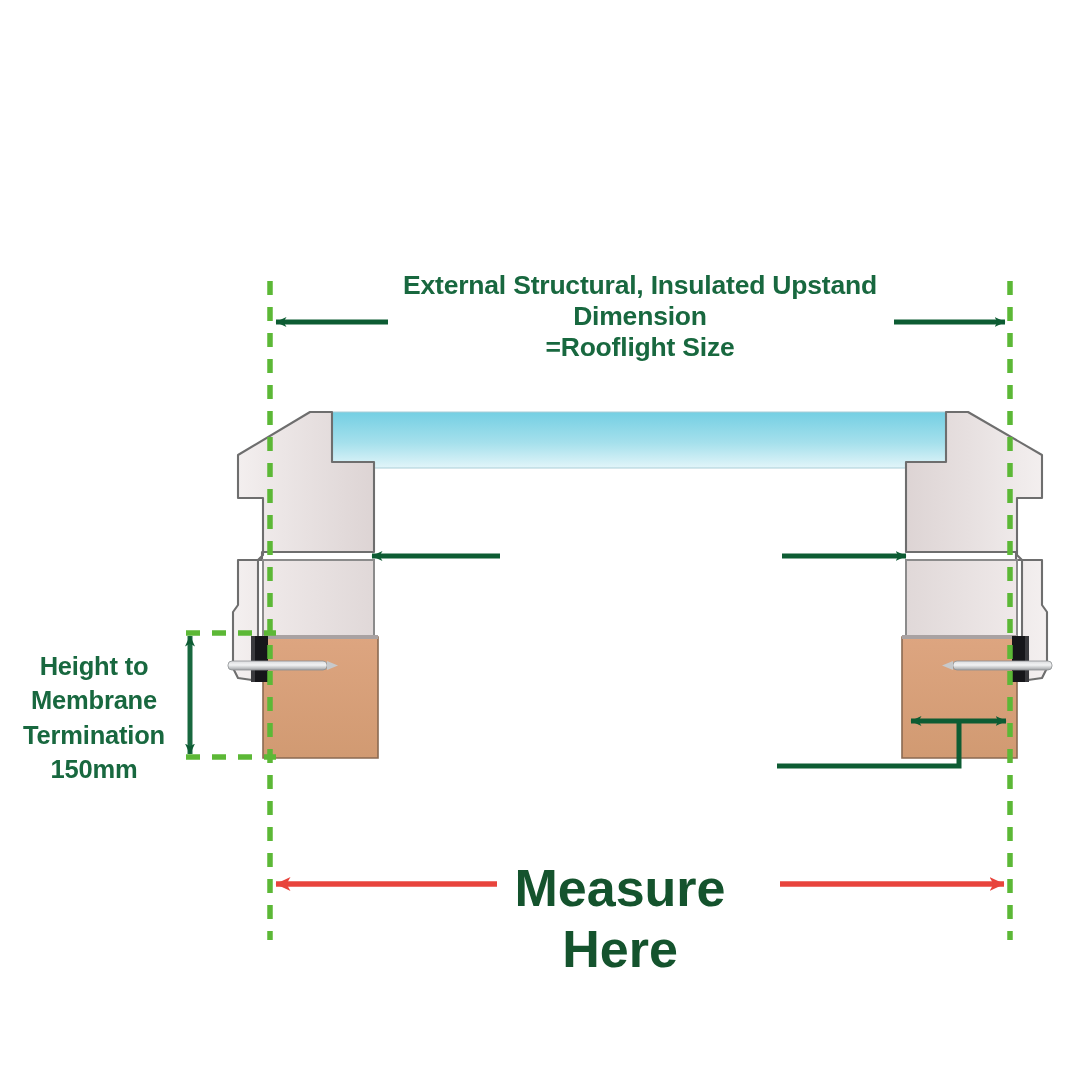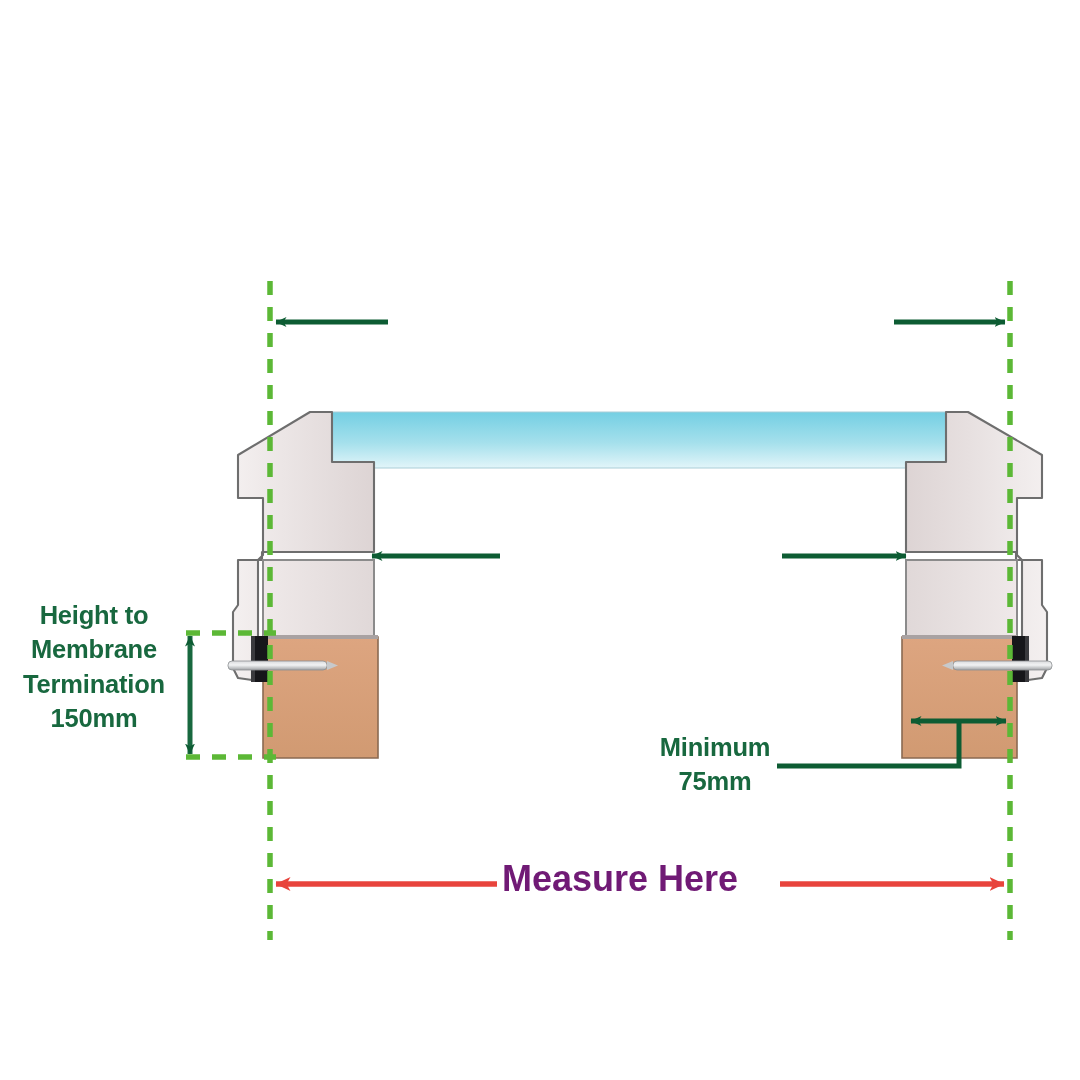--- a/index.html
+++ b/index.html
@@ -197,6 +197,9 @@
     </g>
   </svg>
 
+  <div class="lbl" id="label-upstand">External Structural, Insulated Upstand
+Dimension
+=Rooflight Size</div>
 
 
   <div class="lbl" id="label-height">Height to

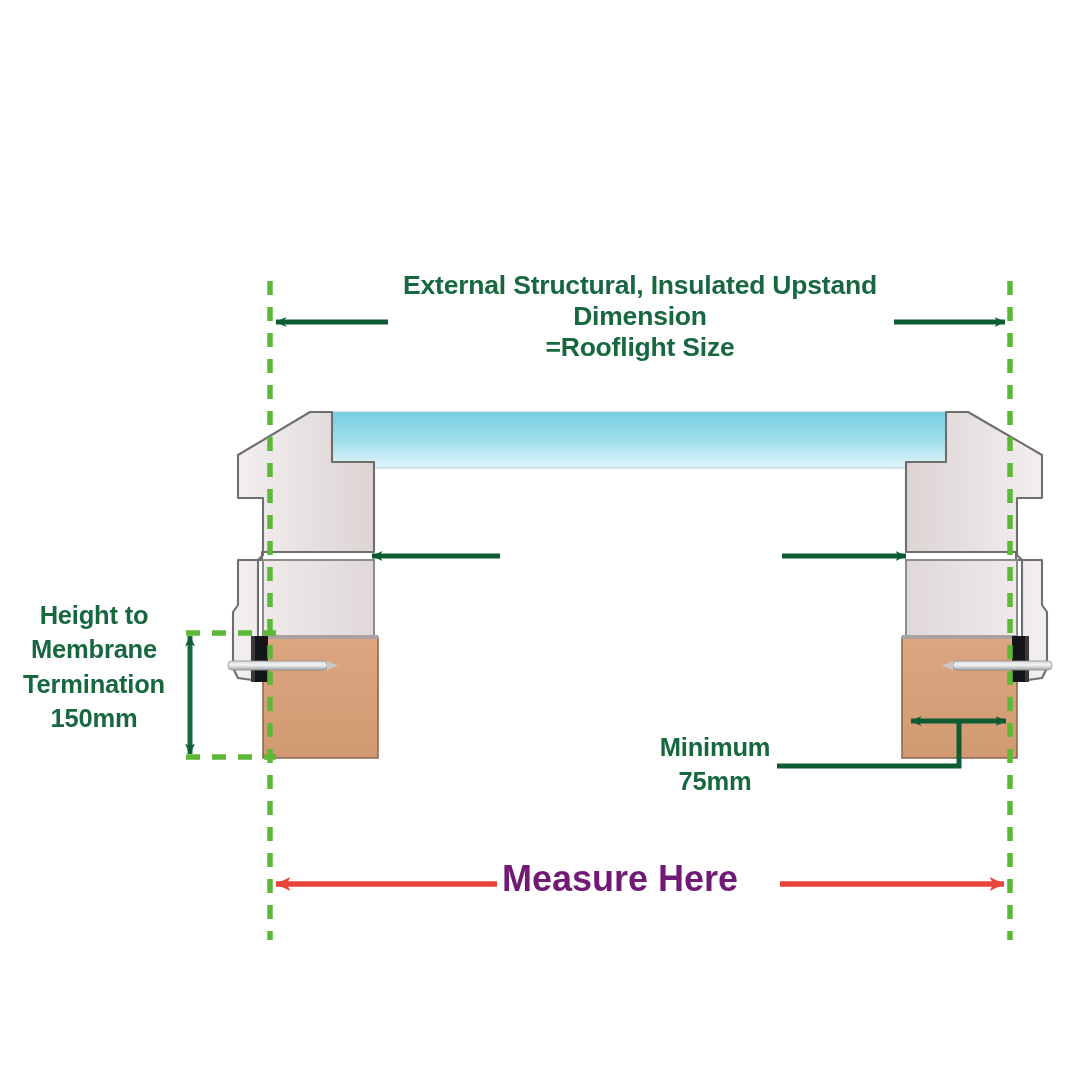--- a/index.html
+++ b/index.html
@@ -30,7 +30,7 @@
     font-size:25.5px;
   }
   #label-height{
-    left:4px; top:598px; width:180px;
+    left:4px; top:649px; width:180px;
     font-size:25.5px; line-height:1.35;
   }
   #label-minimum{

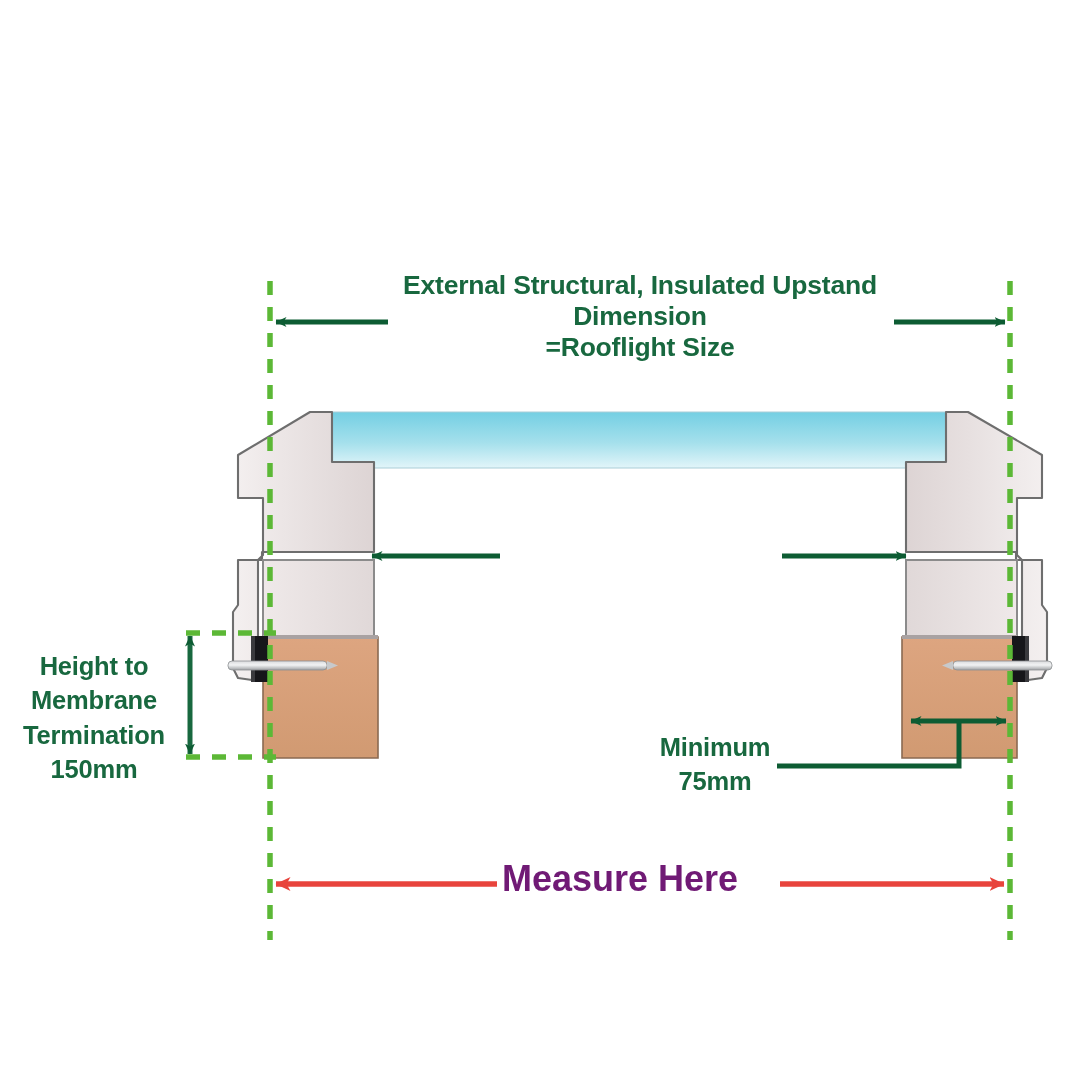--- a/index.html
+++ b/index.html
@@ -207,8 +207,6 @@
 Termination
 150mm</div>
 
-  <div class="lbl" id="label-minimum">Minimum
-75mm</div>
 
   <div class="lbl" id="label-measure">Measure Here</div>
 

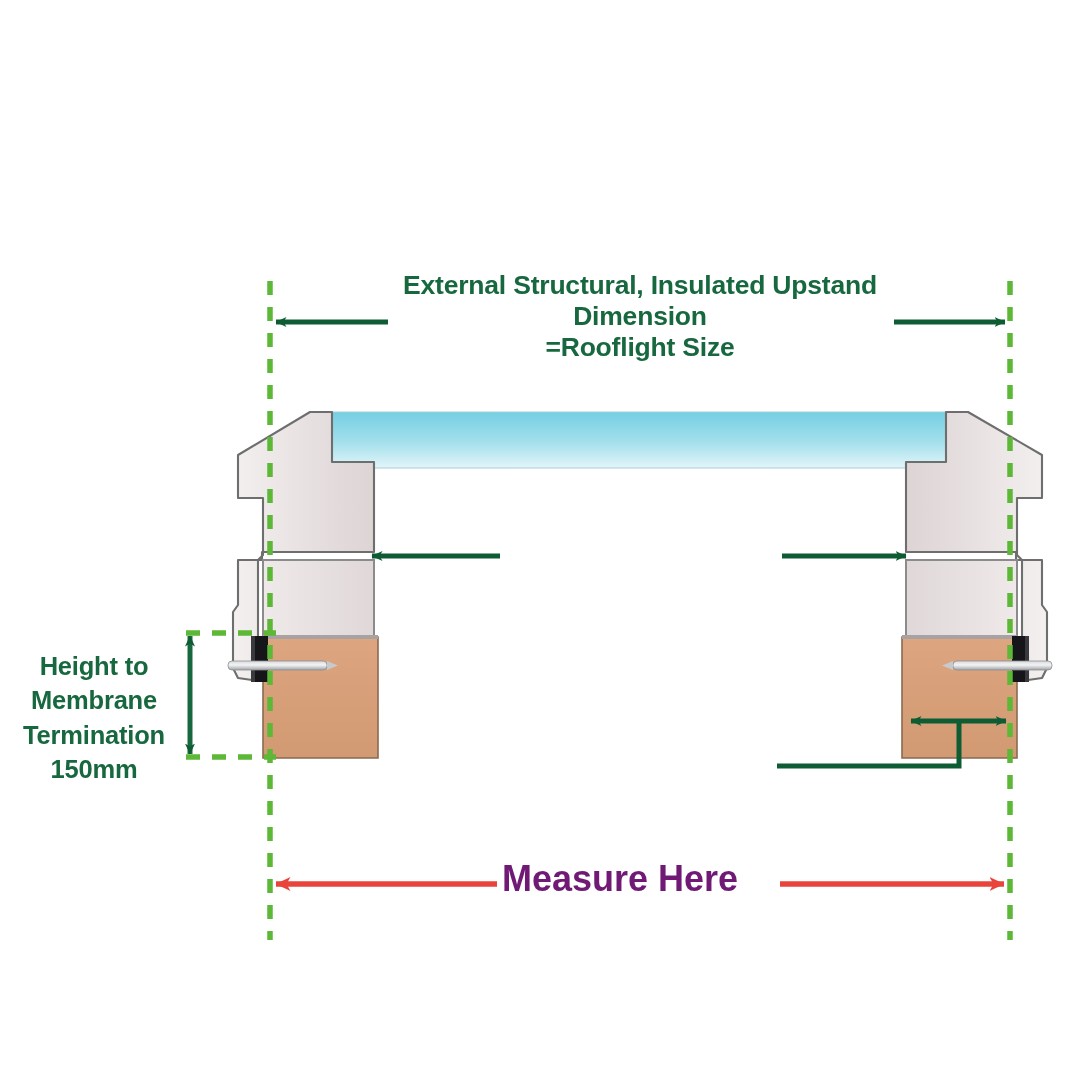--- a/index.html
+++ b/index.html
@@ -39,7 +39,7 @@
   }
   #label-measure{
     left:450px; top:858px; width:340px;
-    font-size:36px; color:#701a75; letter-spacing:0px;
+    font-size:52px; color:#14532d; letter-spacing:0px;
   }
 </style>
 </head>

